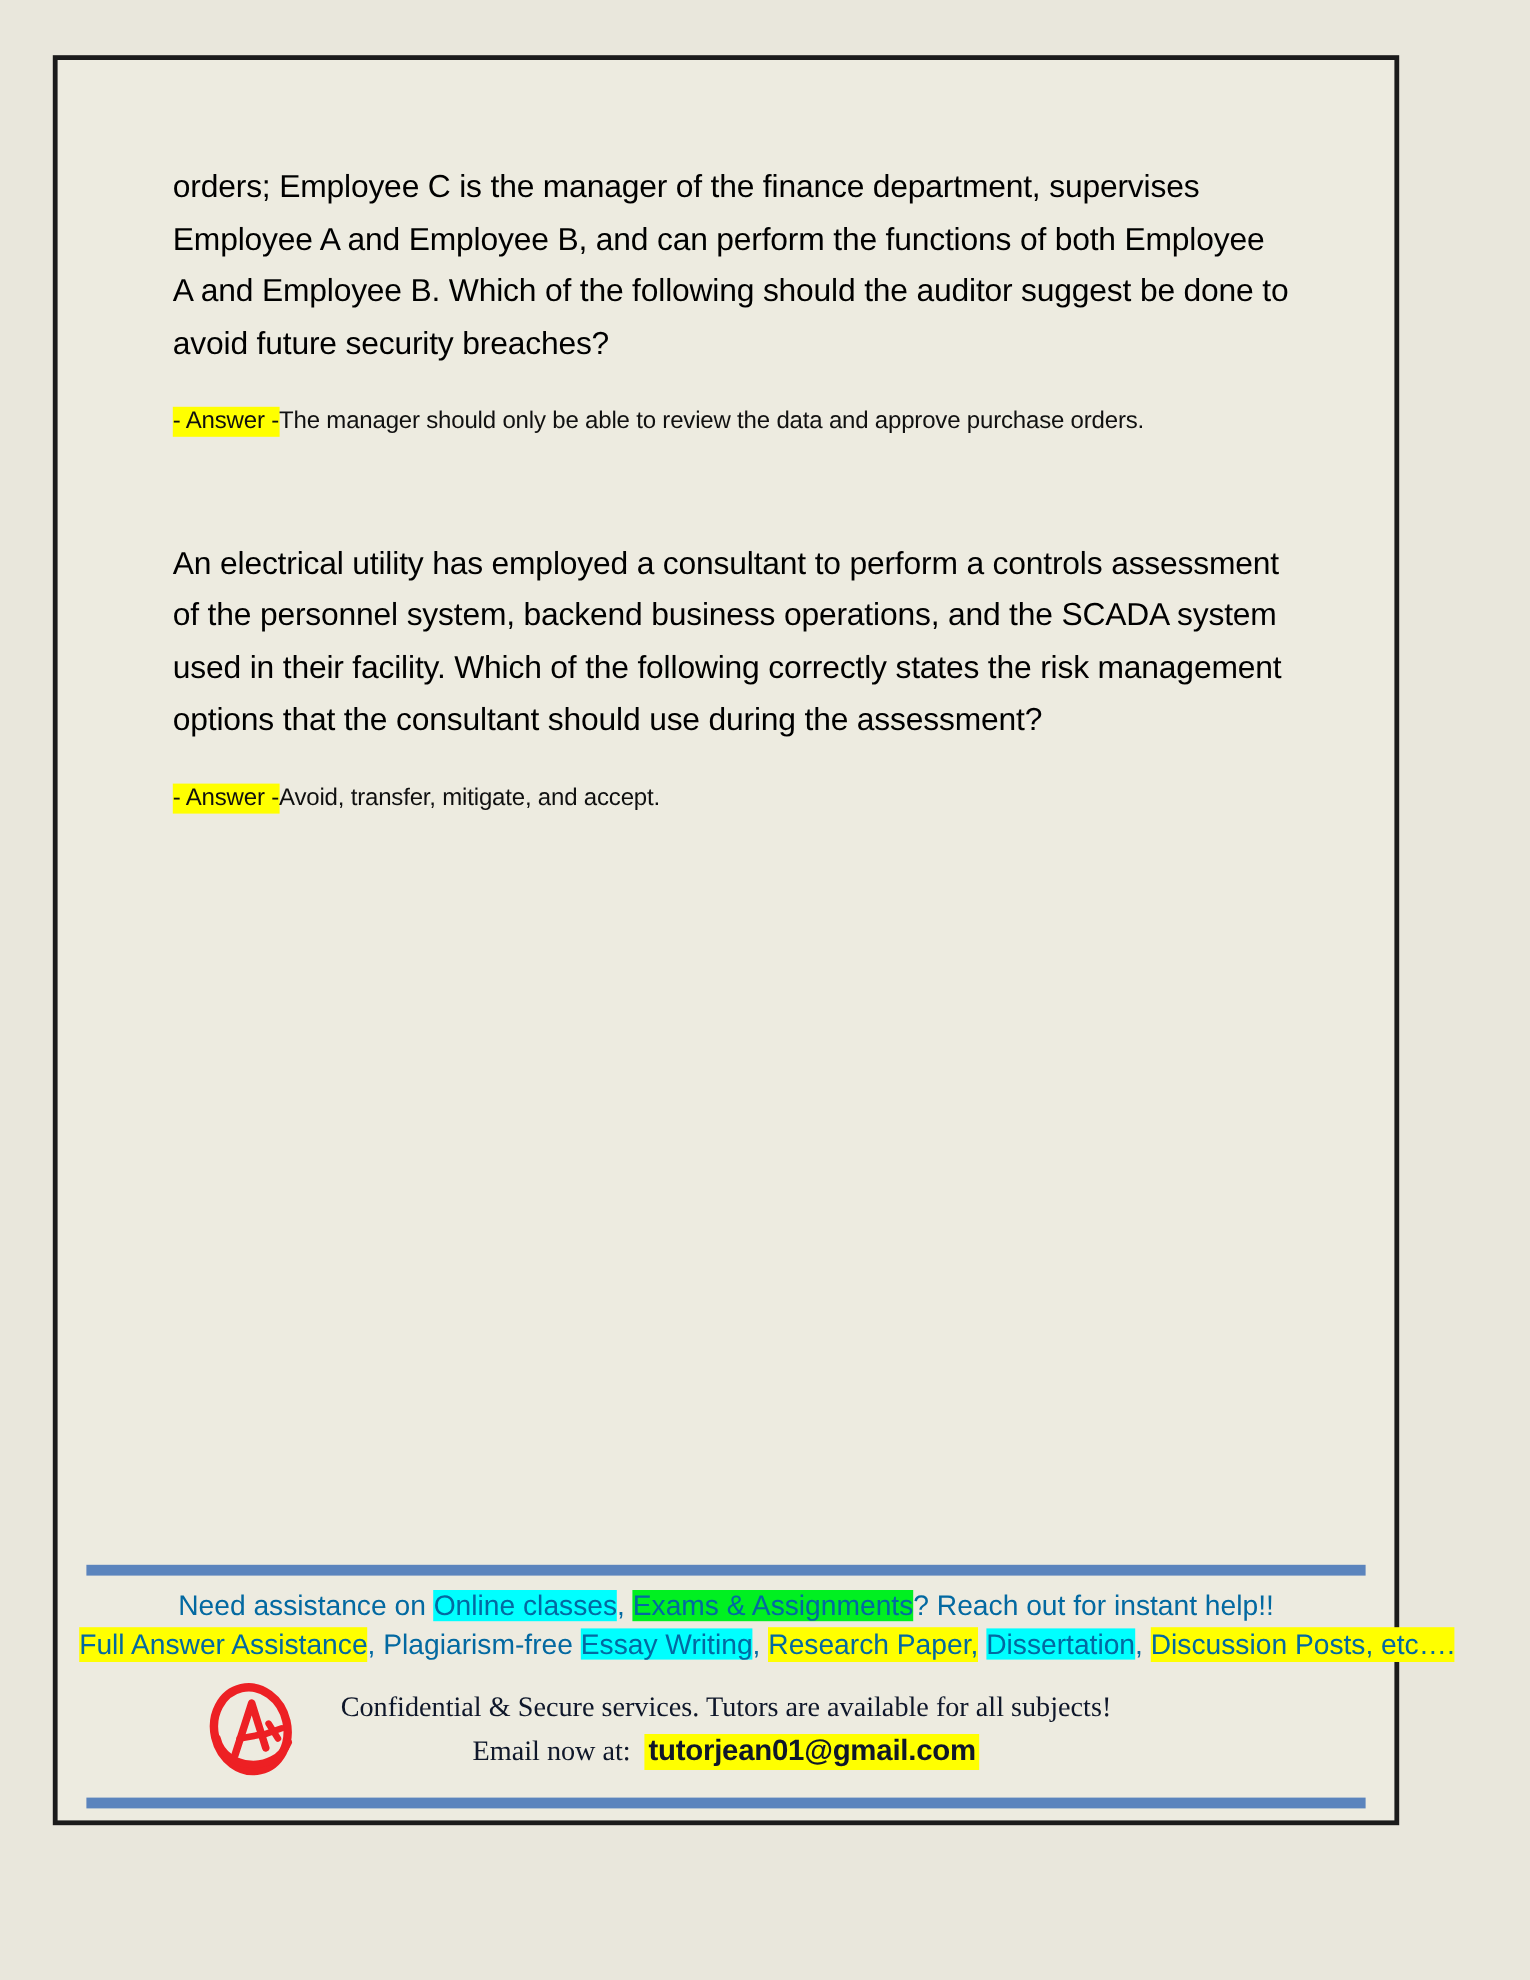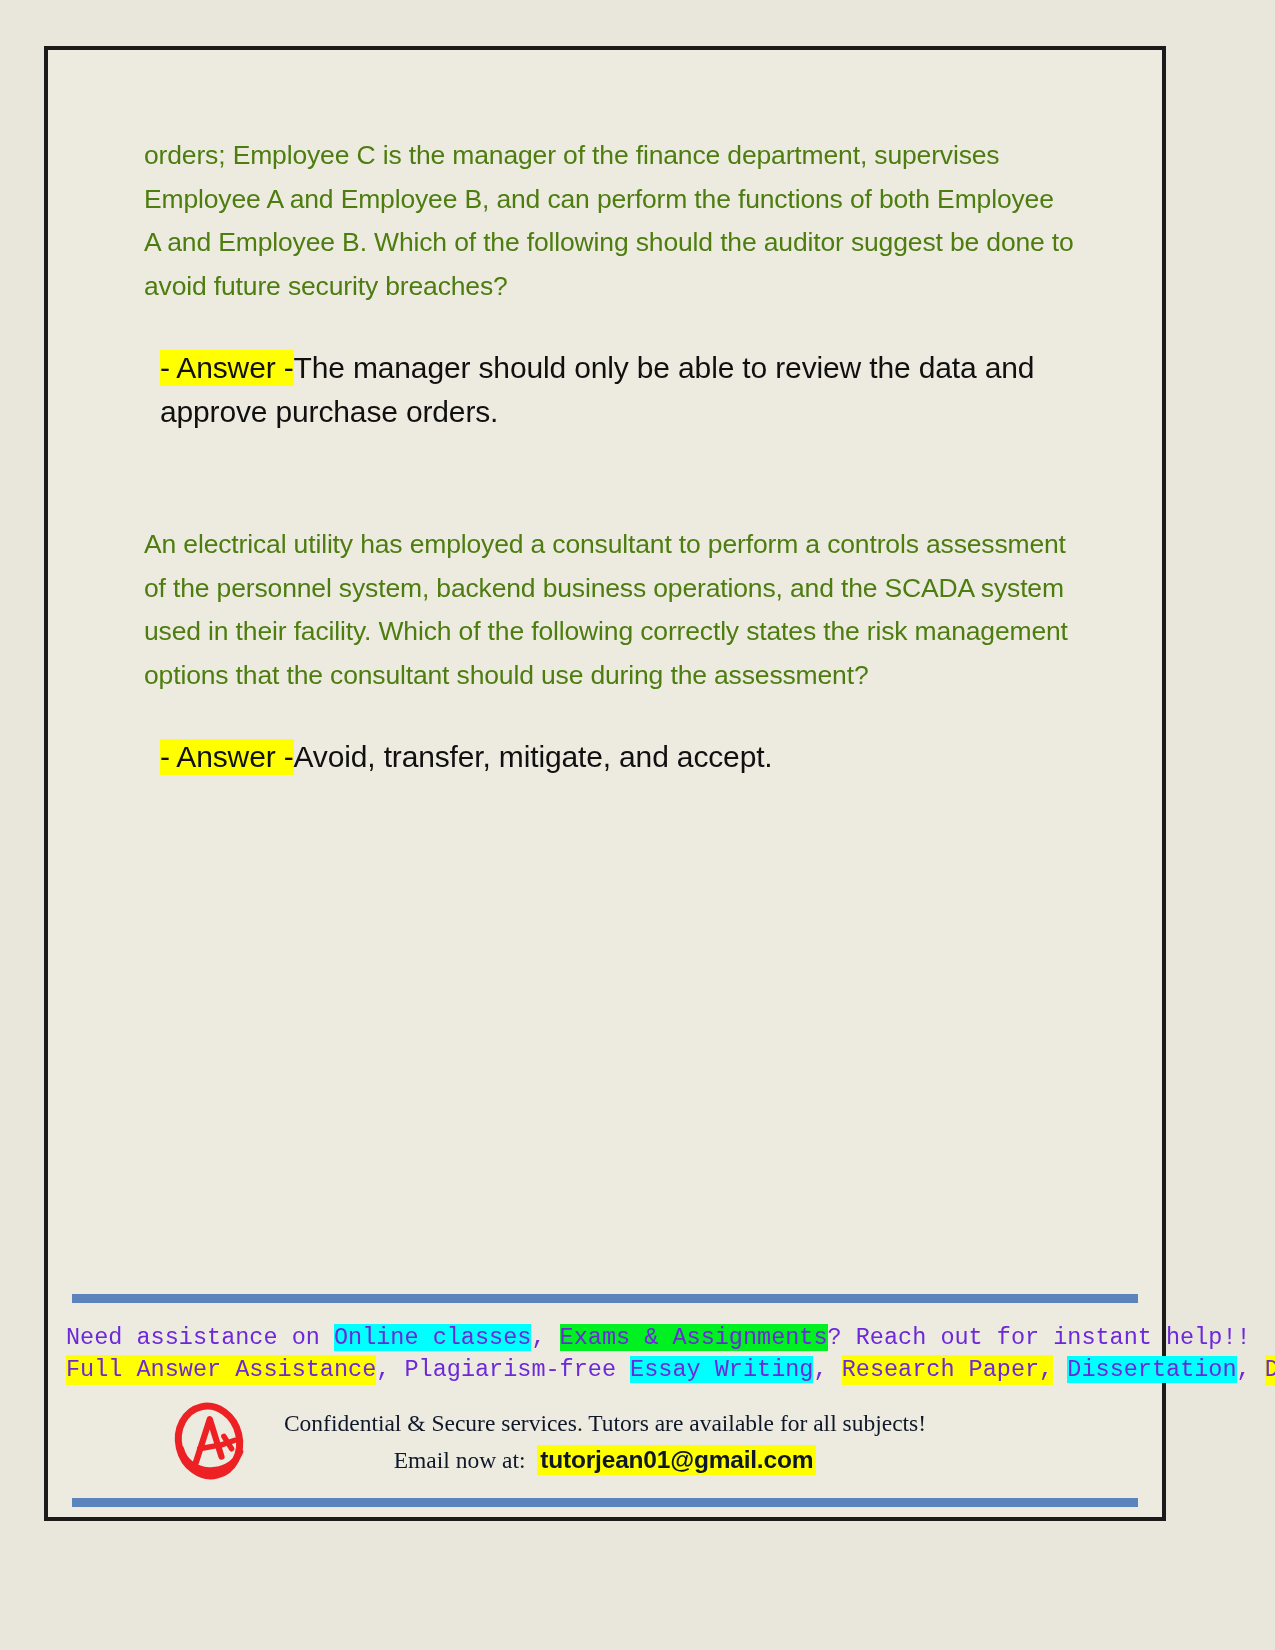--- a/index.html
+++ b/index.html
@@ -49,7 +49,7 @@
     font-family: "Liberation Sans", sans-serif;
     font-size: 26.5px;
     line-height: 43.5px;
-    color: #4d7c0f;
+    color: #000000;
     letter-spacing: -0.15px;
     margin: 0;
   }

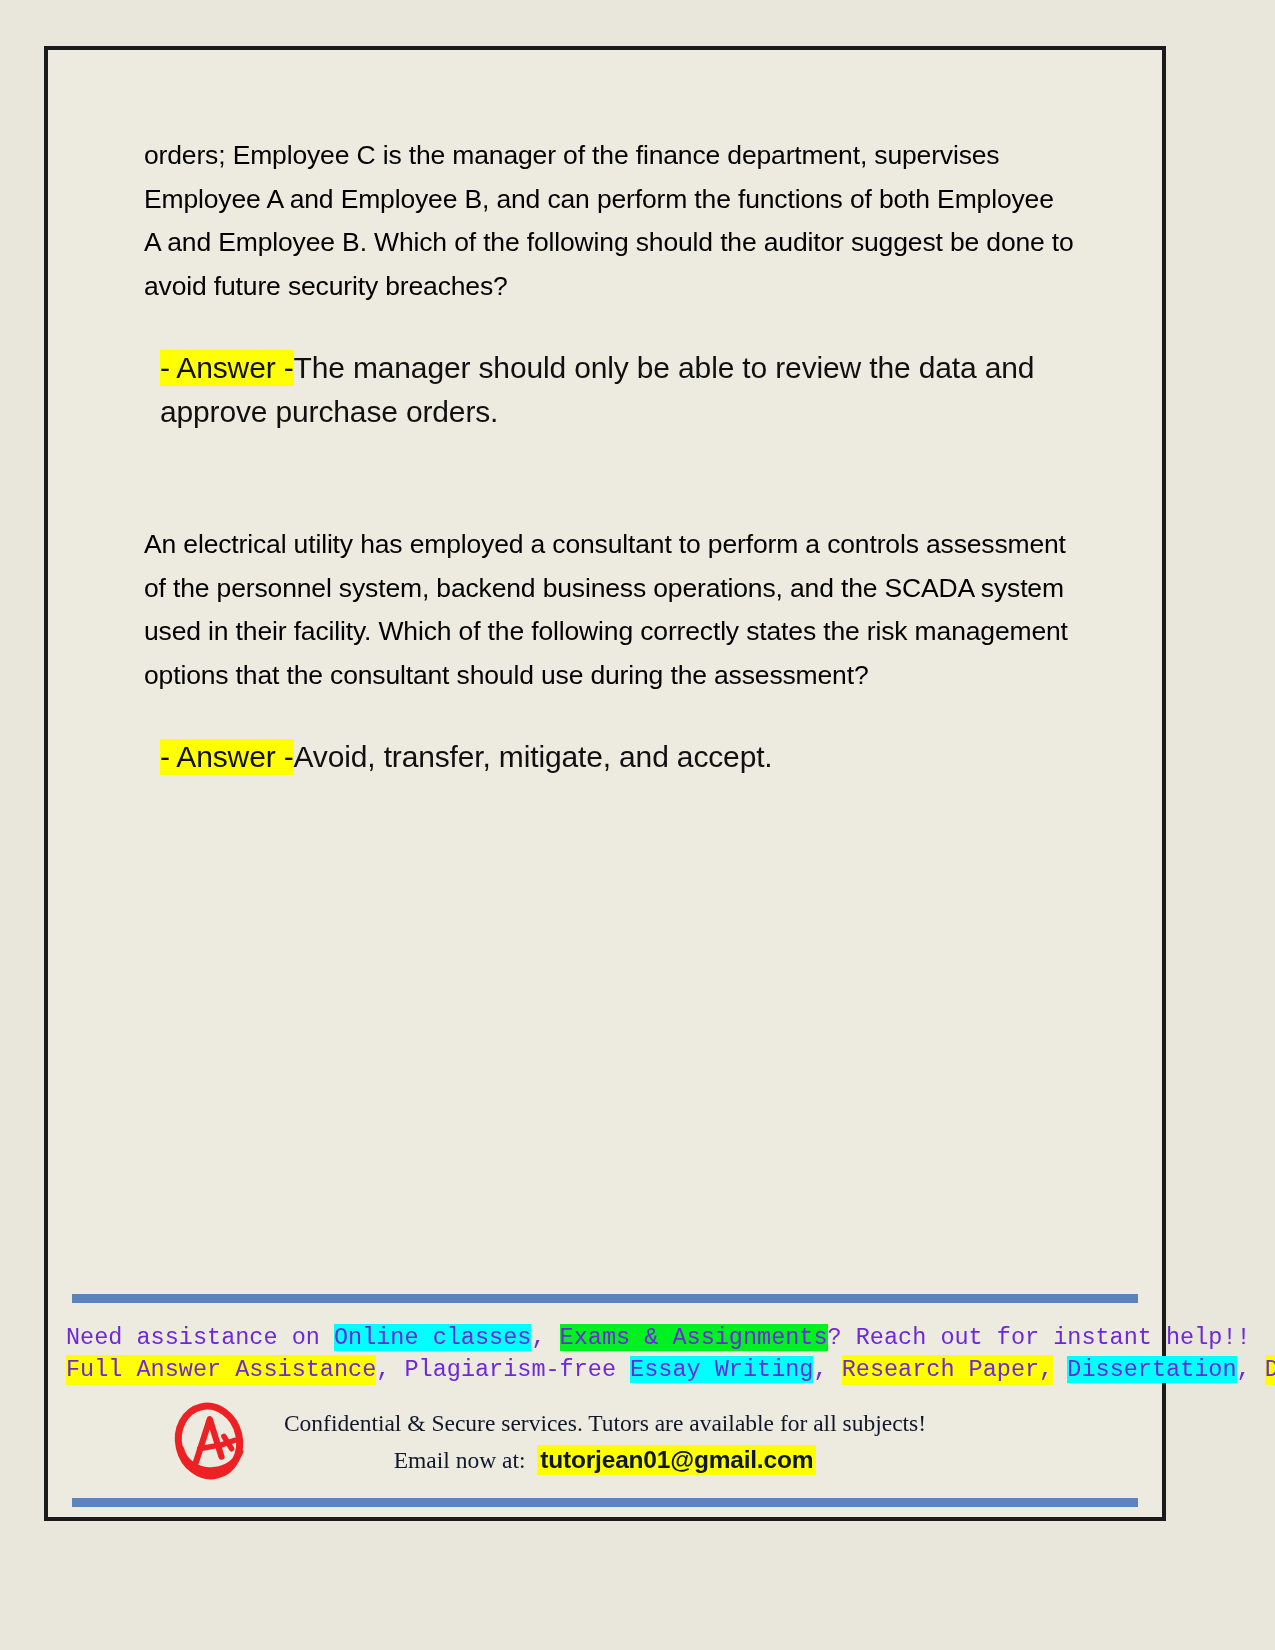--- a/index.html
+++ b/index.html
@@ -56,11 +56,11 @@
 
   .a-text {
     font-family: "Liberation Sans", sans-serif;
-    font-size: 30px;
+    font-size: 20px;
     line-height: 43.5px;
     color: #101010;
     letter-spacing: -0.15px;
-    margin: 16px;
+    margin: 0;
   }
 
   .hl-yellow {

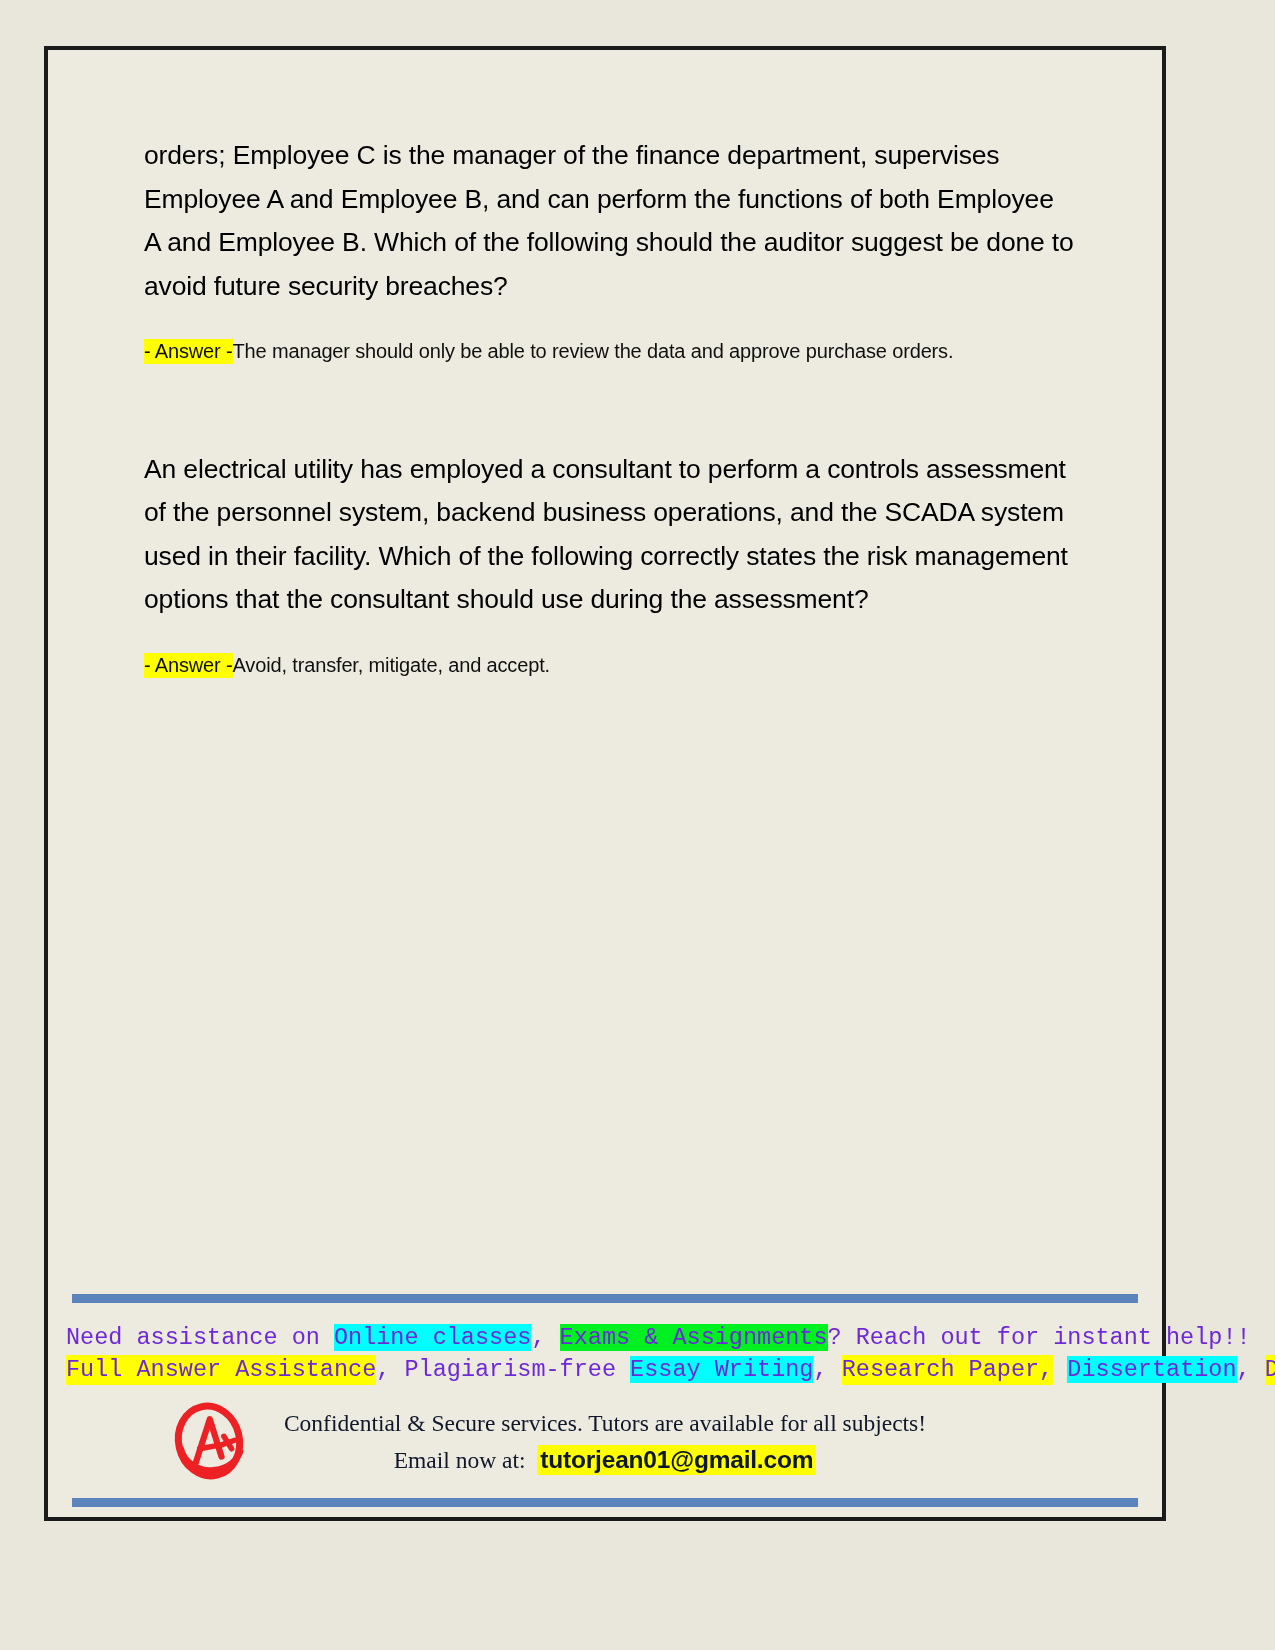--- a/index.html
+++ b/index.html
@@ -100,9 +100,9 @@
 
   .promo-lines {
     text-align: center;
-    font-family: Liberation Mono, monospace;
-    color: #6d28d9;
-    padding-top: 19px;
+    font-family: Liberation Sans, sans-serif;
+    color: #0369a1;
+    padding-top: 9px;
   }
 
   .promo-line1 {

